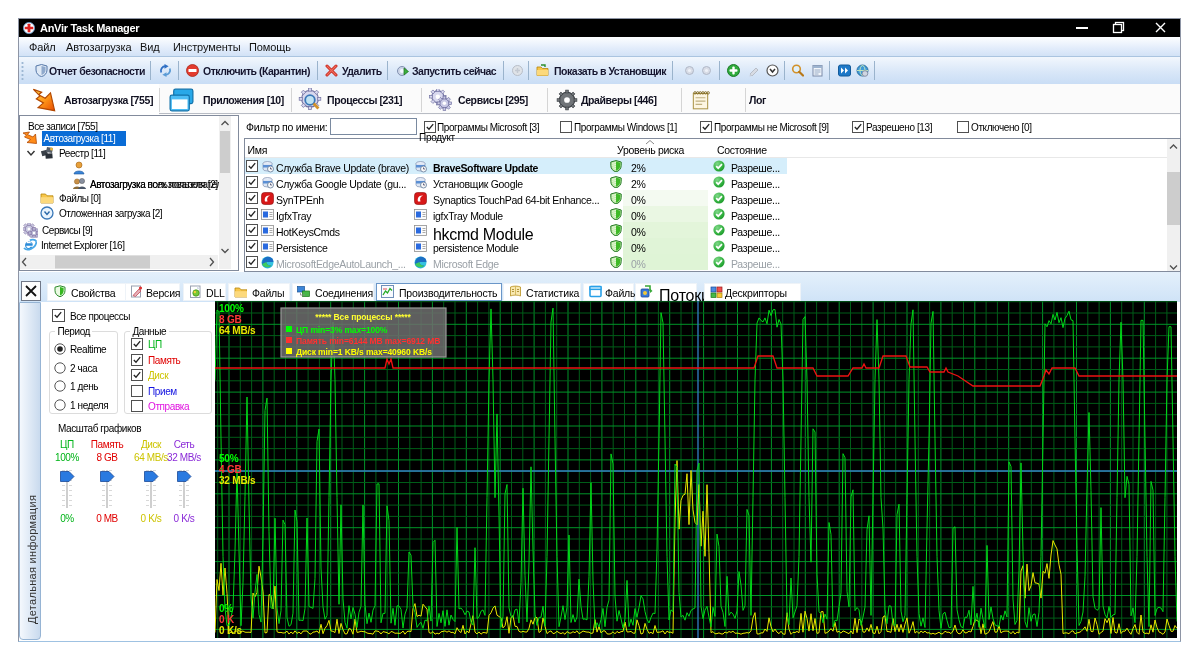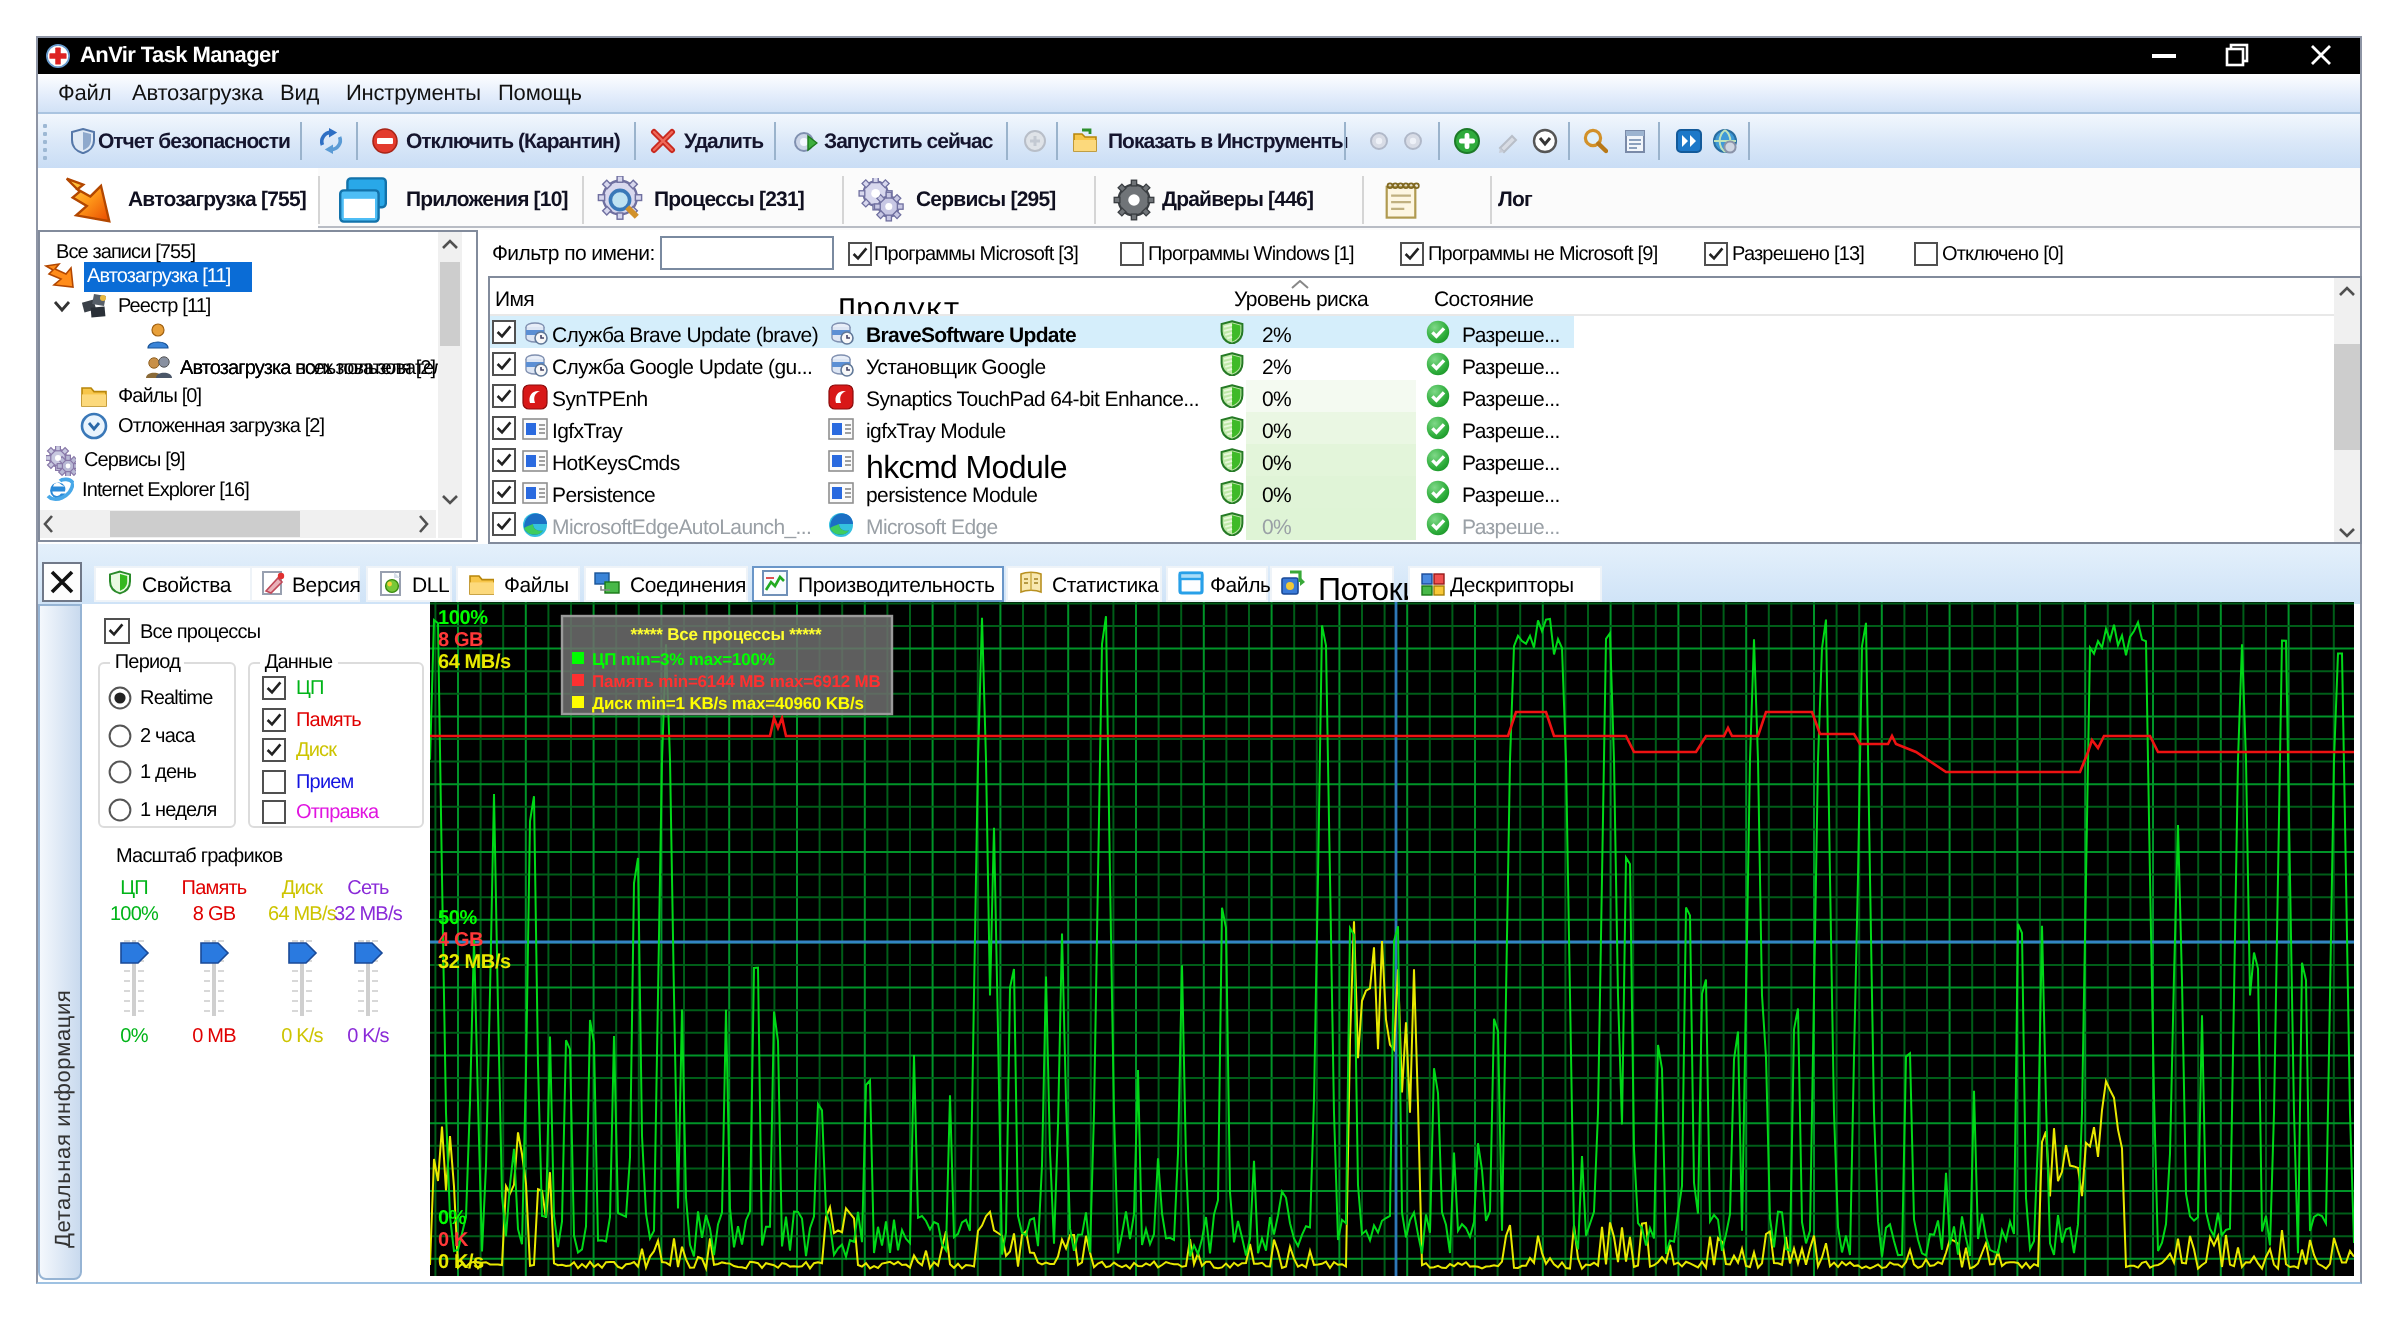--- a/index.html
+++ b/index.html
@@ -72,7 +72,7 @@
     <path d="M1 6 L12 6 L12 11.5 L1 11.5 Z" fill="#fcd97c"></path>
     <path d="M5 1 L9 1 L9 3" fill="none" stroke="#2d8f2d" stroke-width="1.4"></path>
   </svg>
-<div style="position:absolute;left:554px;top:66px;font-size:10.5px;color:#15152e;font-weight:bold;letter-spacing:-0.5px;white-space:nowrap;line-height:1;">Показать в Инструменты</div>
+<div style="position:absolute;left:554px;top:66px;font-size:10.5px;color:#15152e;font-weight:bold;letter-spacing:-0.5px;white-space:nowrap;line-height:1;">Показать в Установщик</div>
 <div class="sep" style="left:672px"></div>
 <svg style="position:absolute;left:683px;top:64px" width="13" height="13" viewBox="0 0 13 13">
     <circle cx="6.5" cy="6.5" r="4" fill="#d8dce6" stroke="#b0b8c8"></circle>

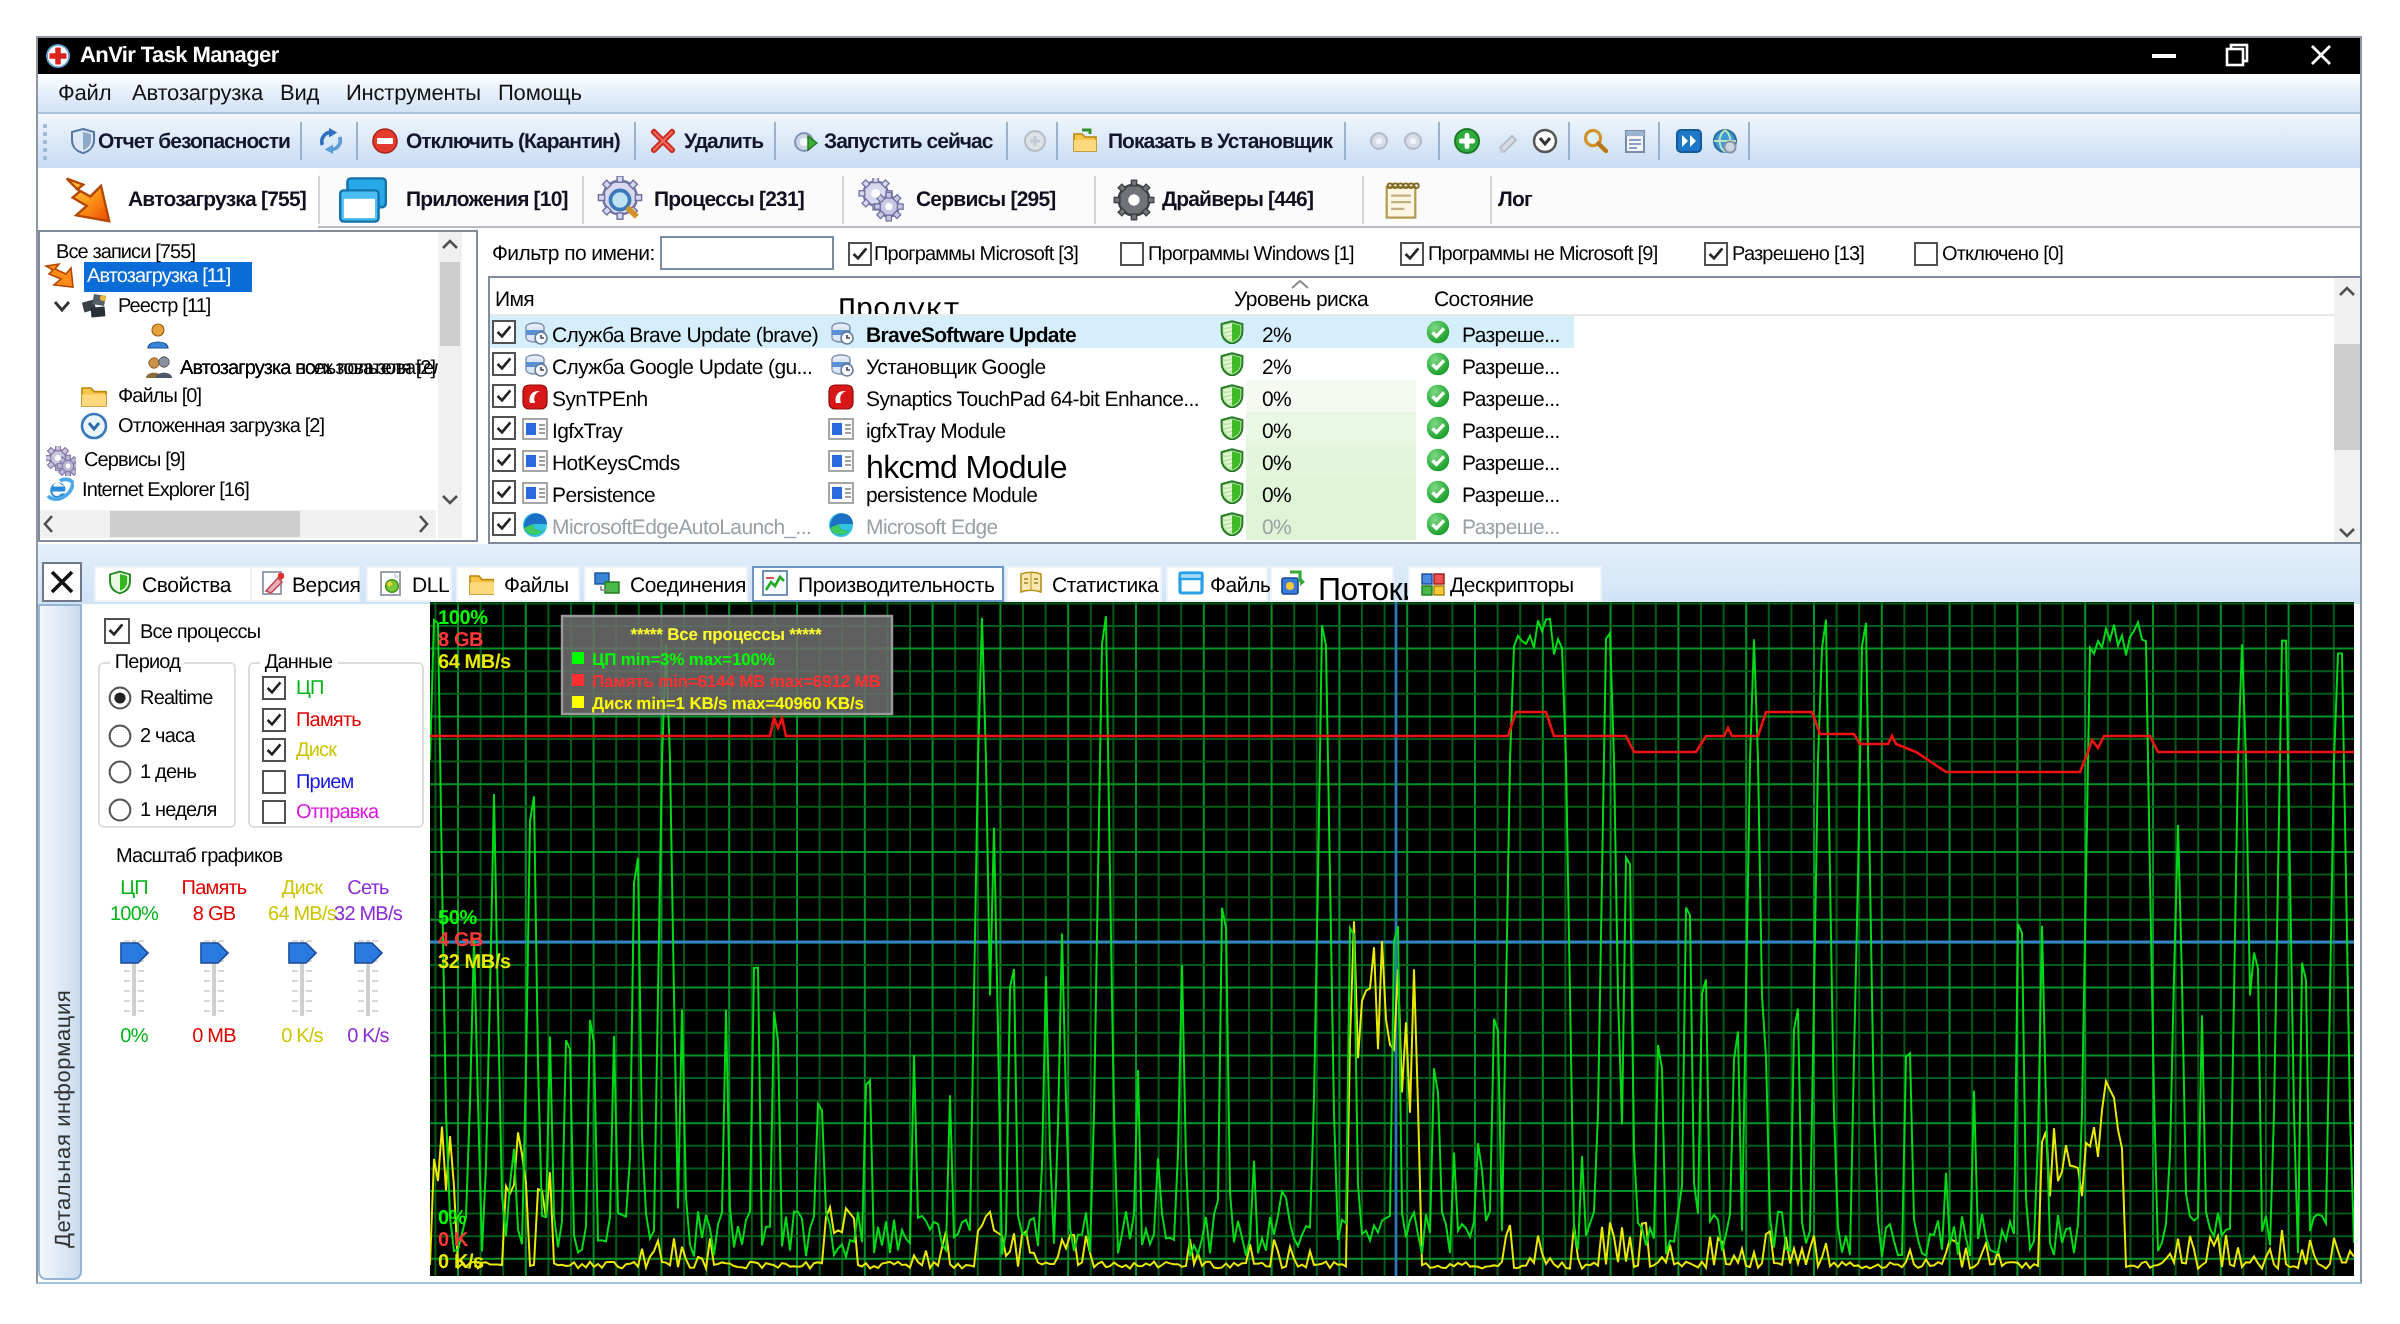--- a/index.html
+++ b/index.html
@@ -321,7 +321,7 @@
 <div style="position:absolute;left:971px;top:123px;font-size:10px;color:#000;font-weight:normal;letter-spacing:-0.4px;white-space:nowrap;line-height:1;">Отключено [0]</div>
 <div style="position:absolute;left:244px;top:138px;width:937px;height:134px;border:1px solid #828b9c;background:#fff;"></div>
 <div style="position:absolute;left:247.5px;top:145px;font-size:10.5px;color:#000;font-weight:normal;letter-spacing:-0.3px;white-space:nowrap;line-height:1;">Имя</div>
-<div style="position:absolute;left:419px;top:148px;font-size:15px;color:#000;font-weight:normal;letter-spacing:-0.3px;white-space:nowrap;line-height:1;font-family:Liberation Mono, monospace;">Продукт</div>
+<div style="position:absolute;left:419px;top:133px;font-size:10px;color:#000;font-weight:normal;letter-spacing:-0.3px;white-space:nowrap;line-height:1;">Продукт</div>
 <div style="position:absolute;left:617px;top:145px;font-size:10.5px;color:#000;font-weight:normal;letter-spacing:-0.3px;white-space:nowrap;line-height:1;">Уровень риска</div>
 <svg style="position:absolute;left:645px;top:140px" width="10" height="5" viewBox="0 0 10 5">
     <path d="M1 4 L5 0.5 L9 4" fill="none" stroke="#888" stroke-width="1"></path>

